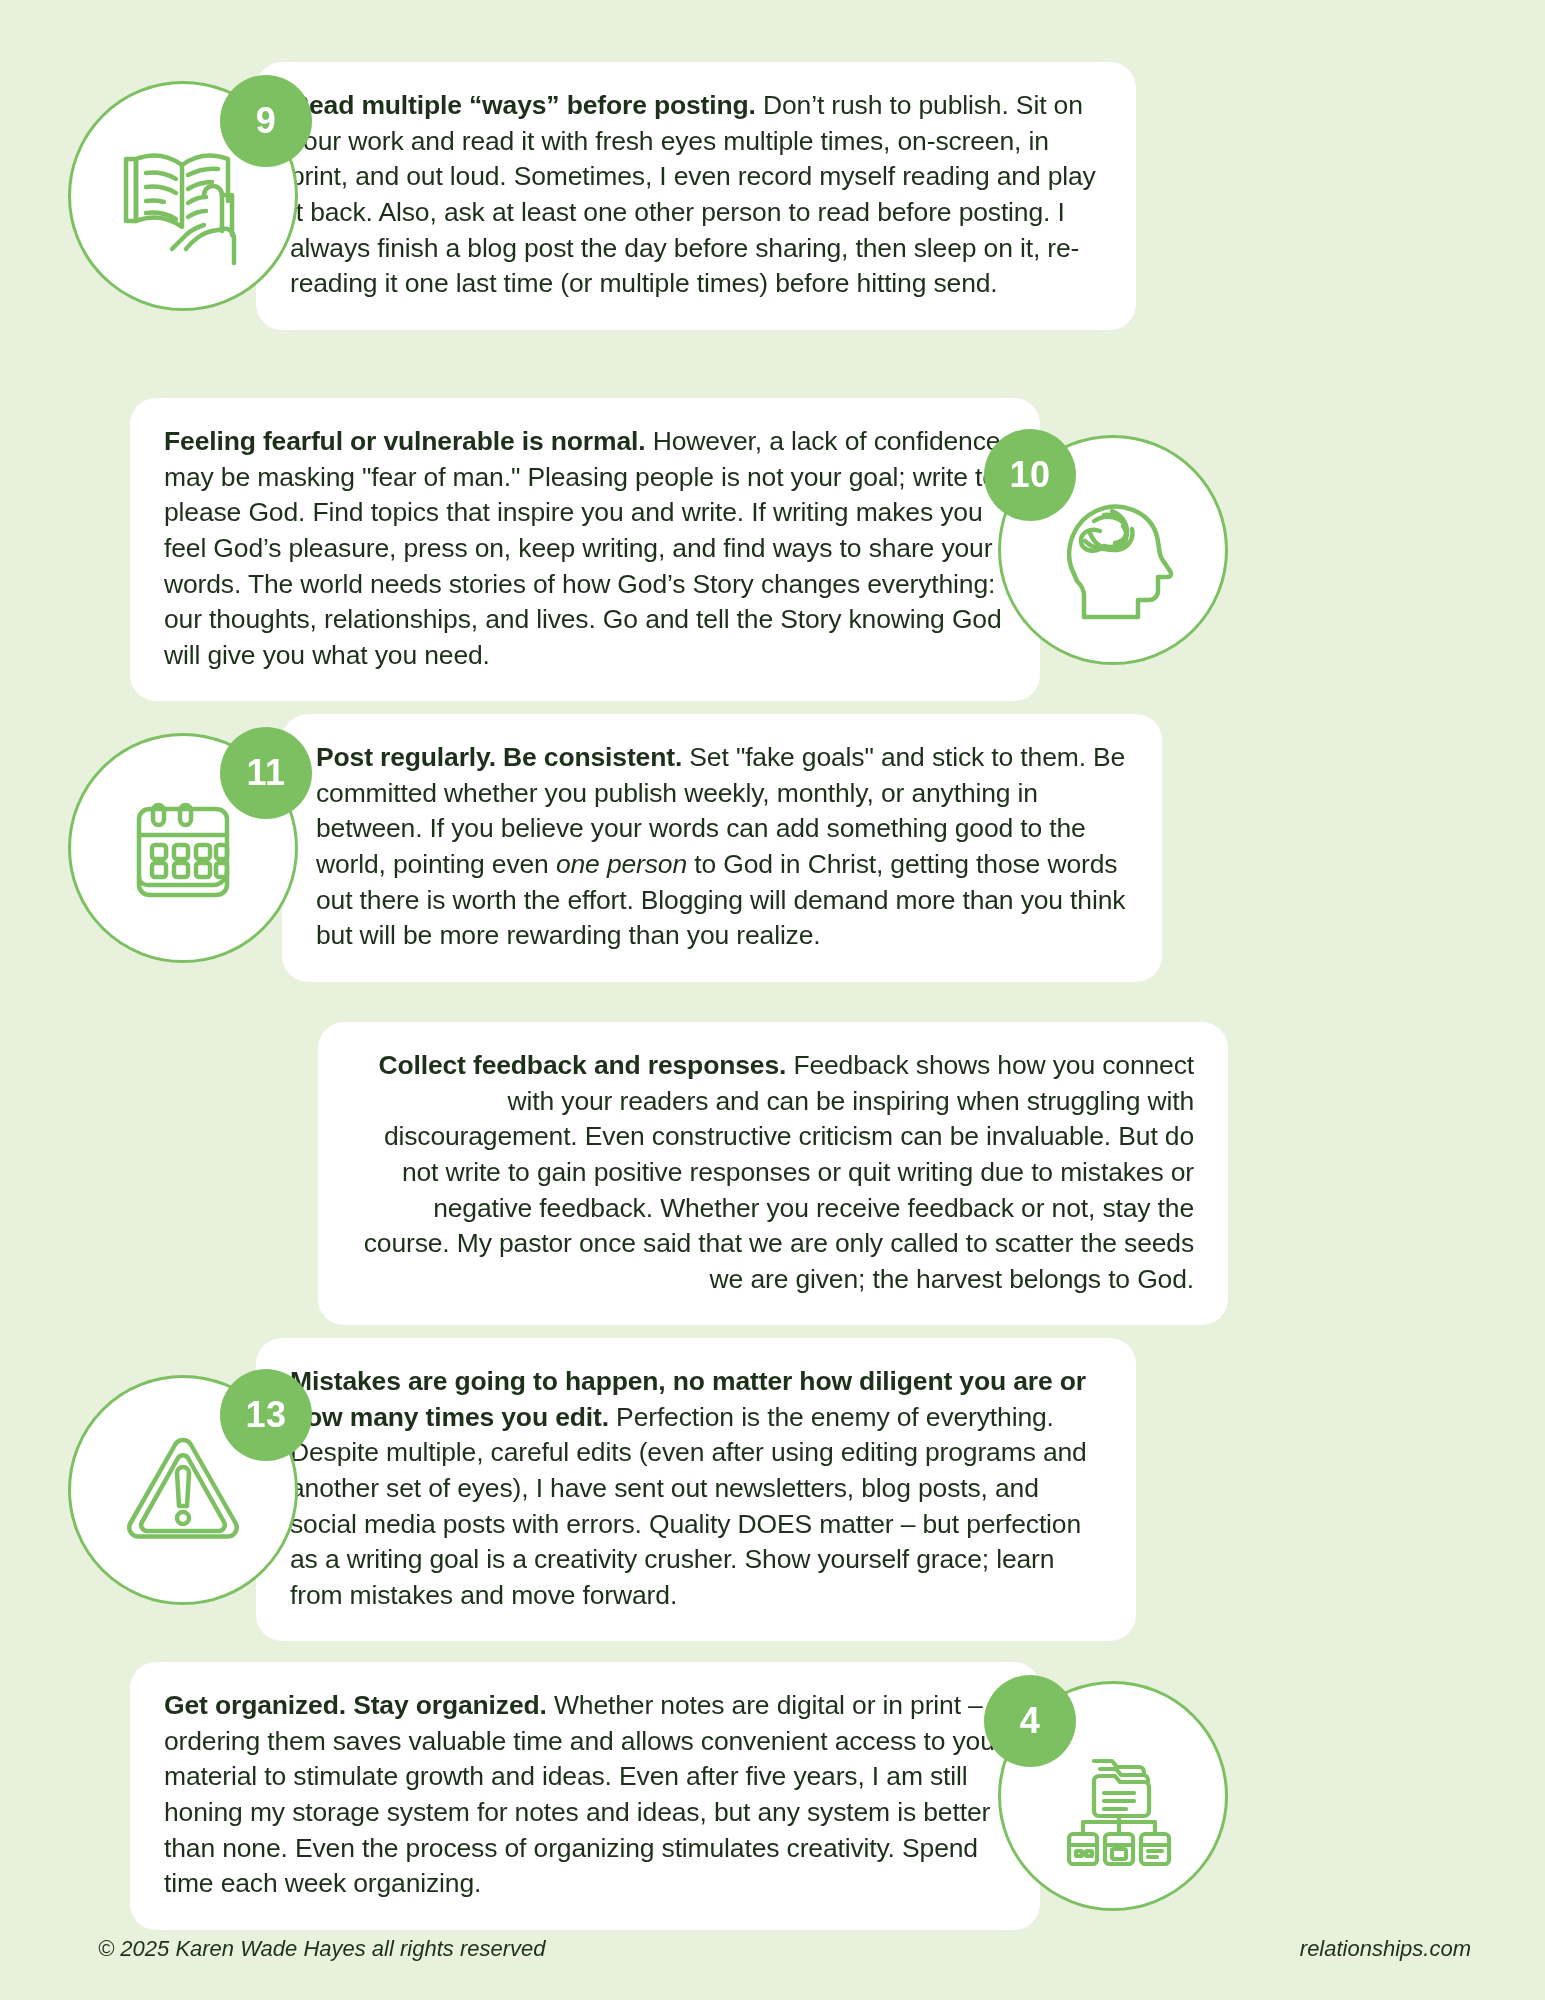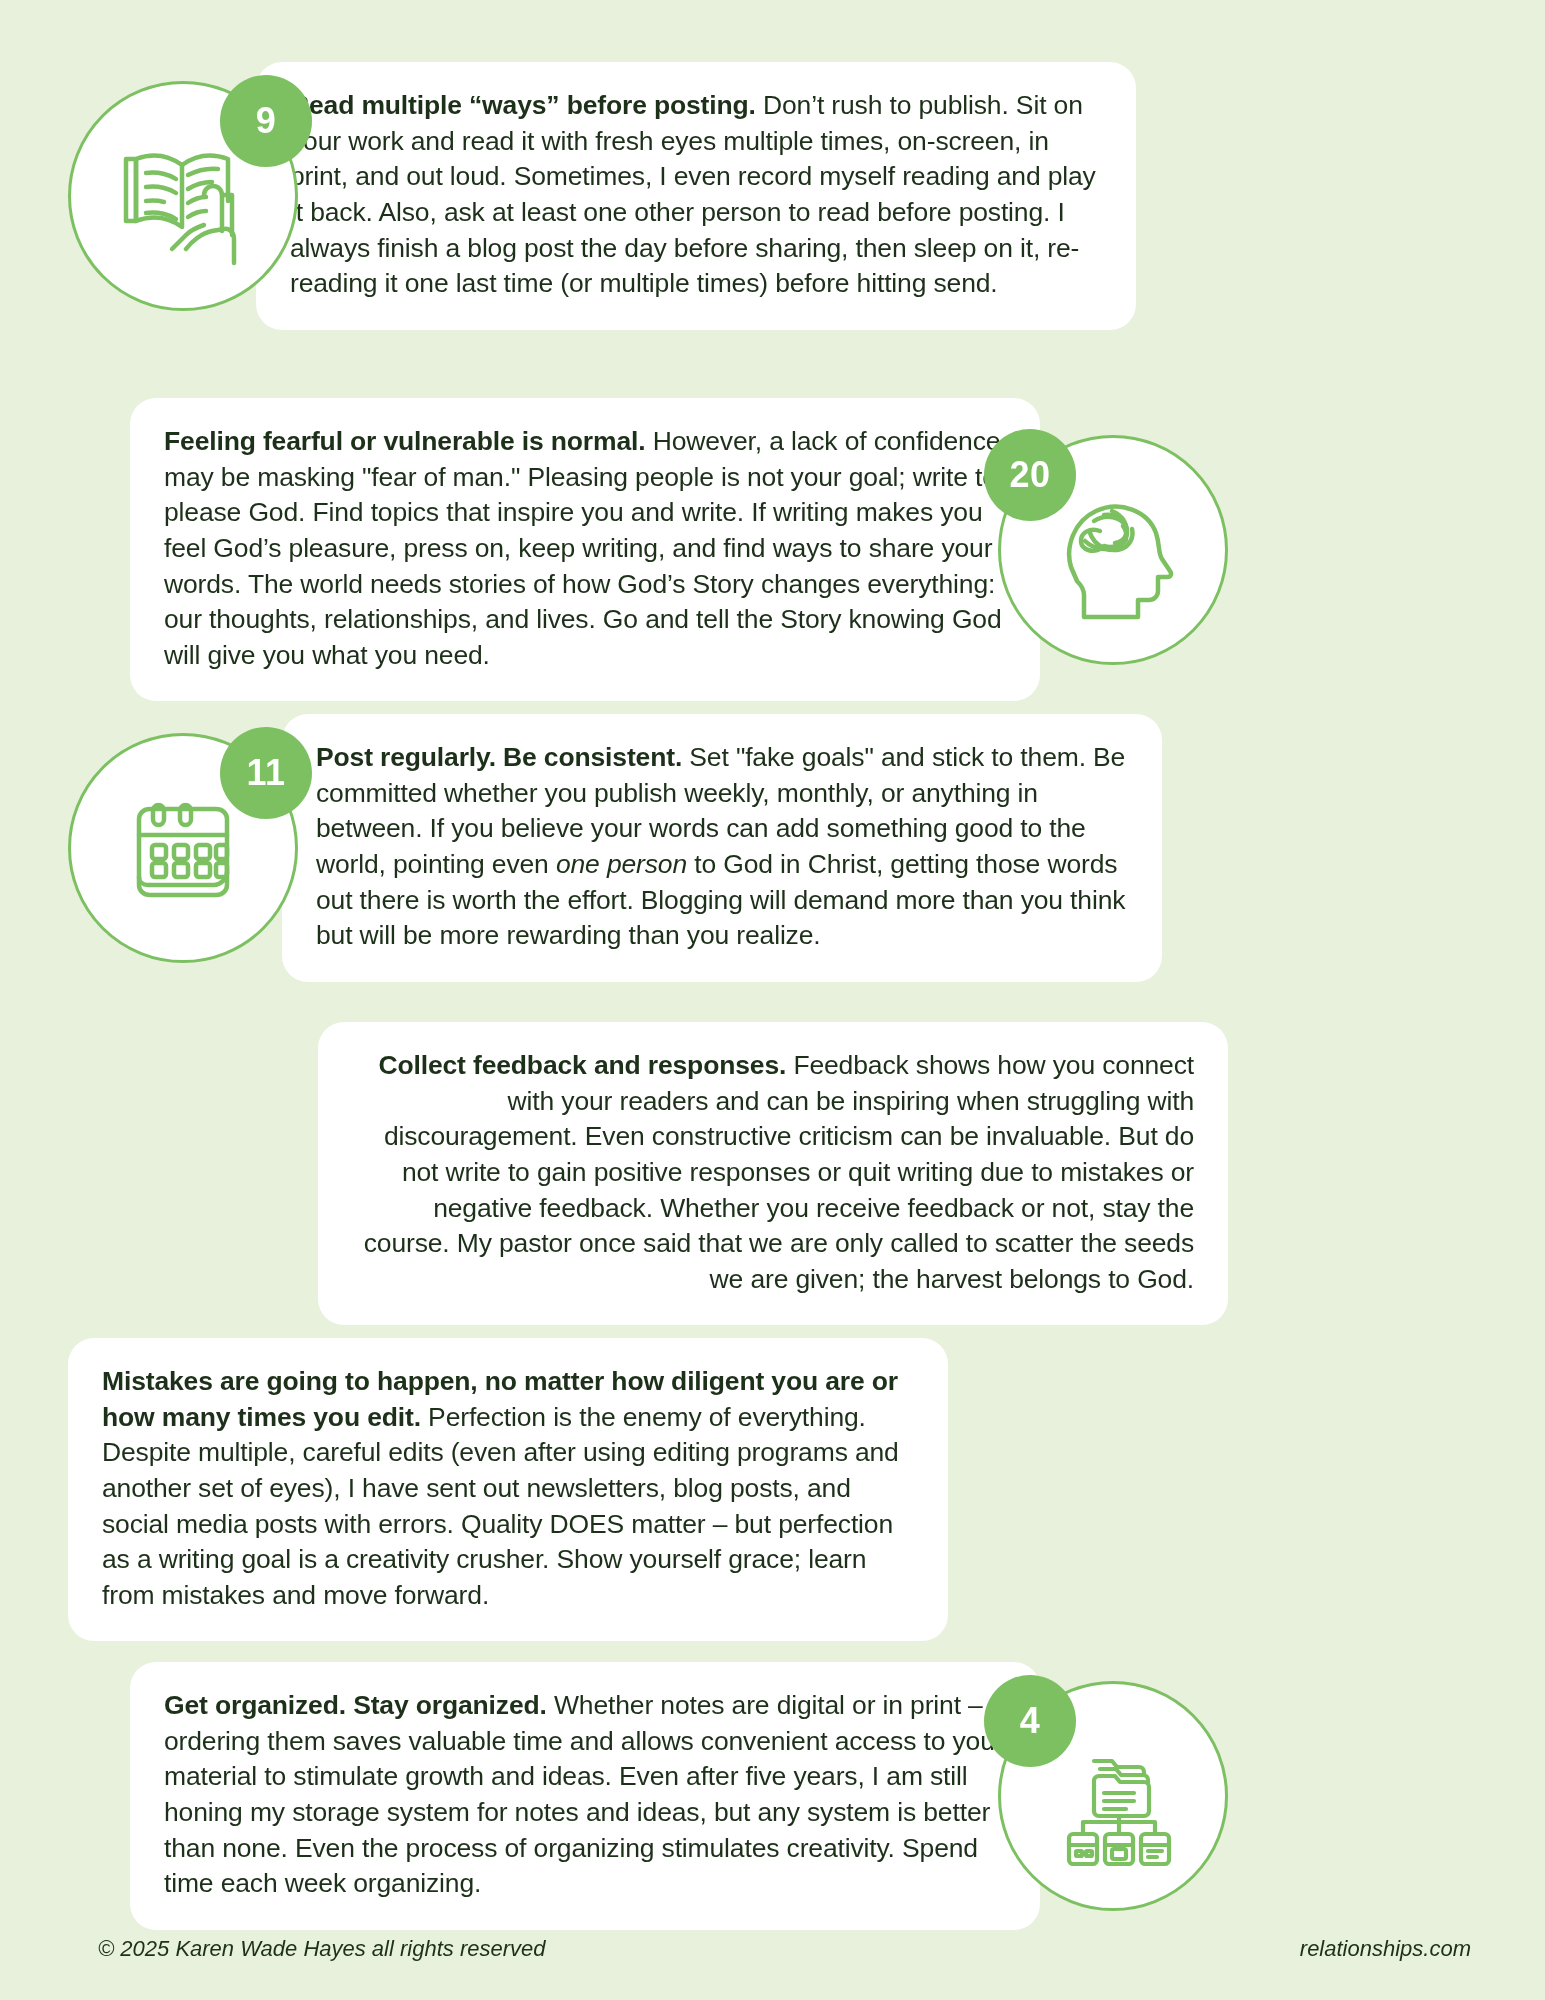--- a/index.html
+++ b/index.html
@@ -156,7 +156,7 @@
           <path d="M60 72 c10 4 22 1 28 -7"></path>
         </svg>
       </div>
-      <div class="num-badge">20</div>
+      <div class="num-badge">10</div>
     </div>
     <div class="card" style="width:910px;">
       <div class="card-text">

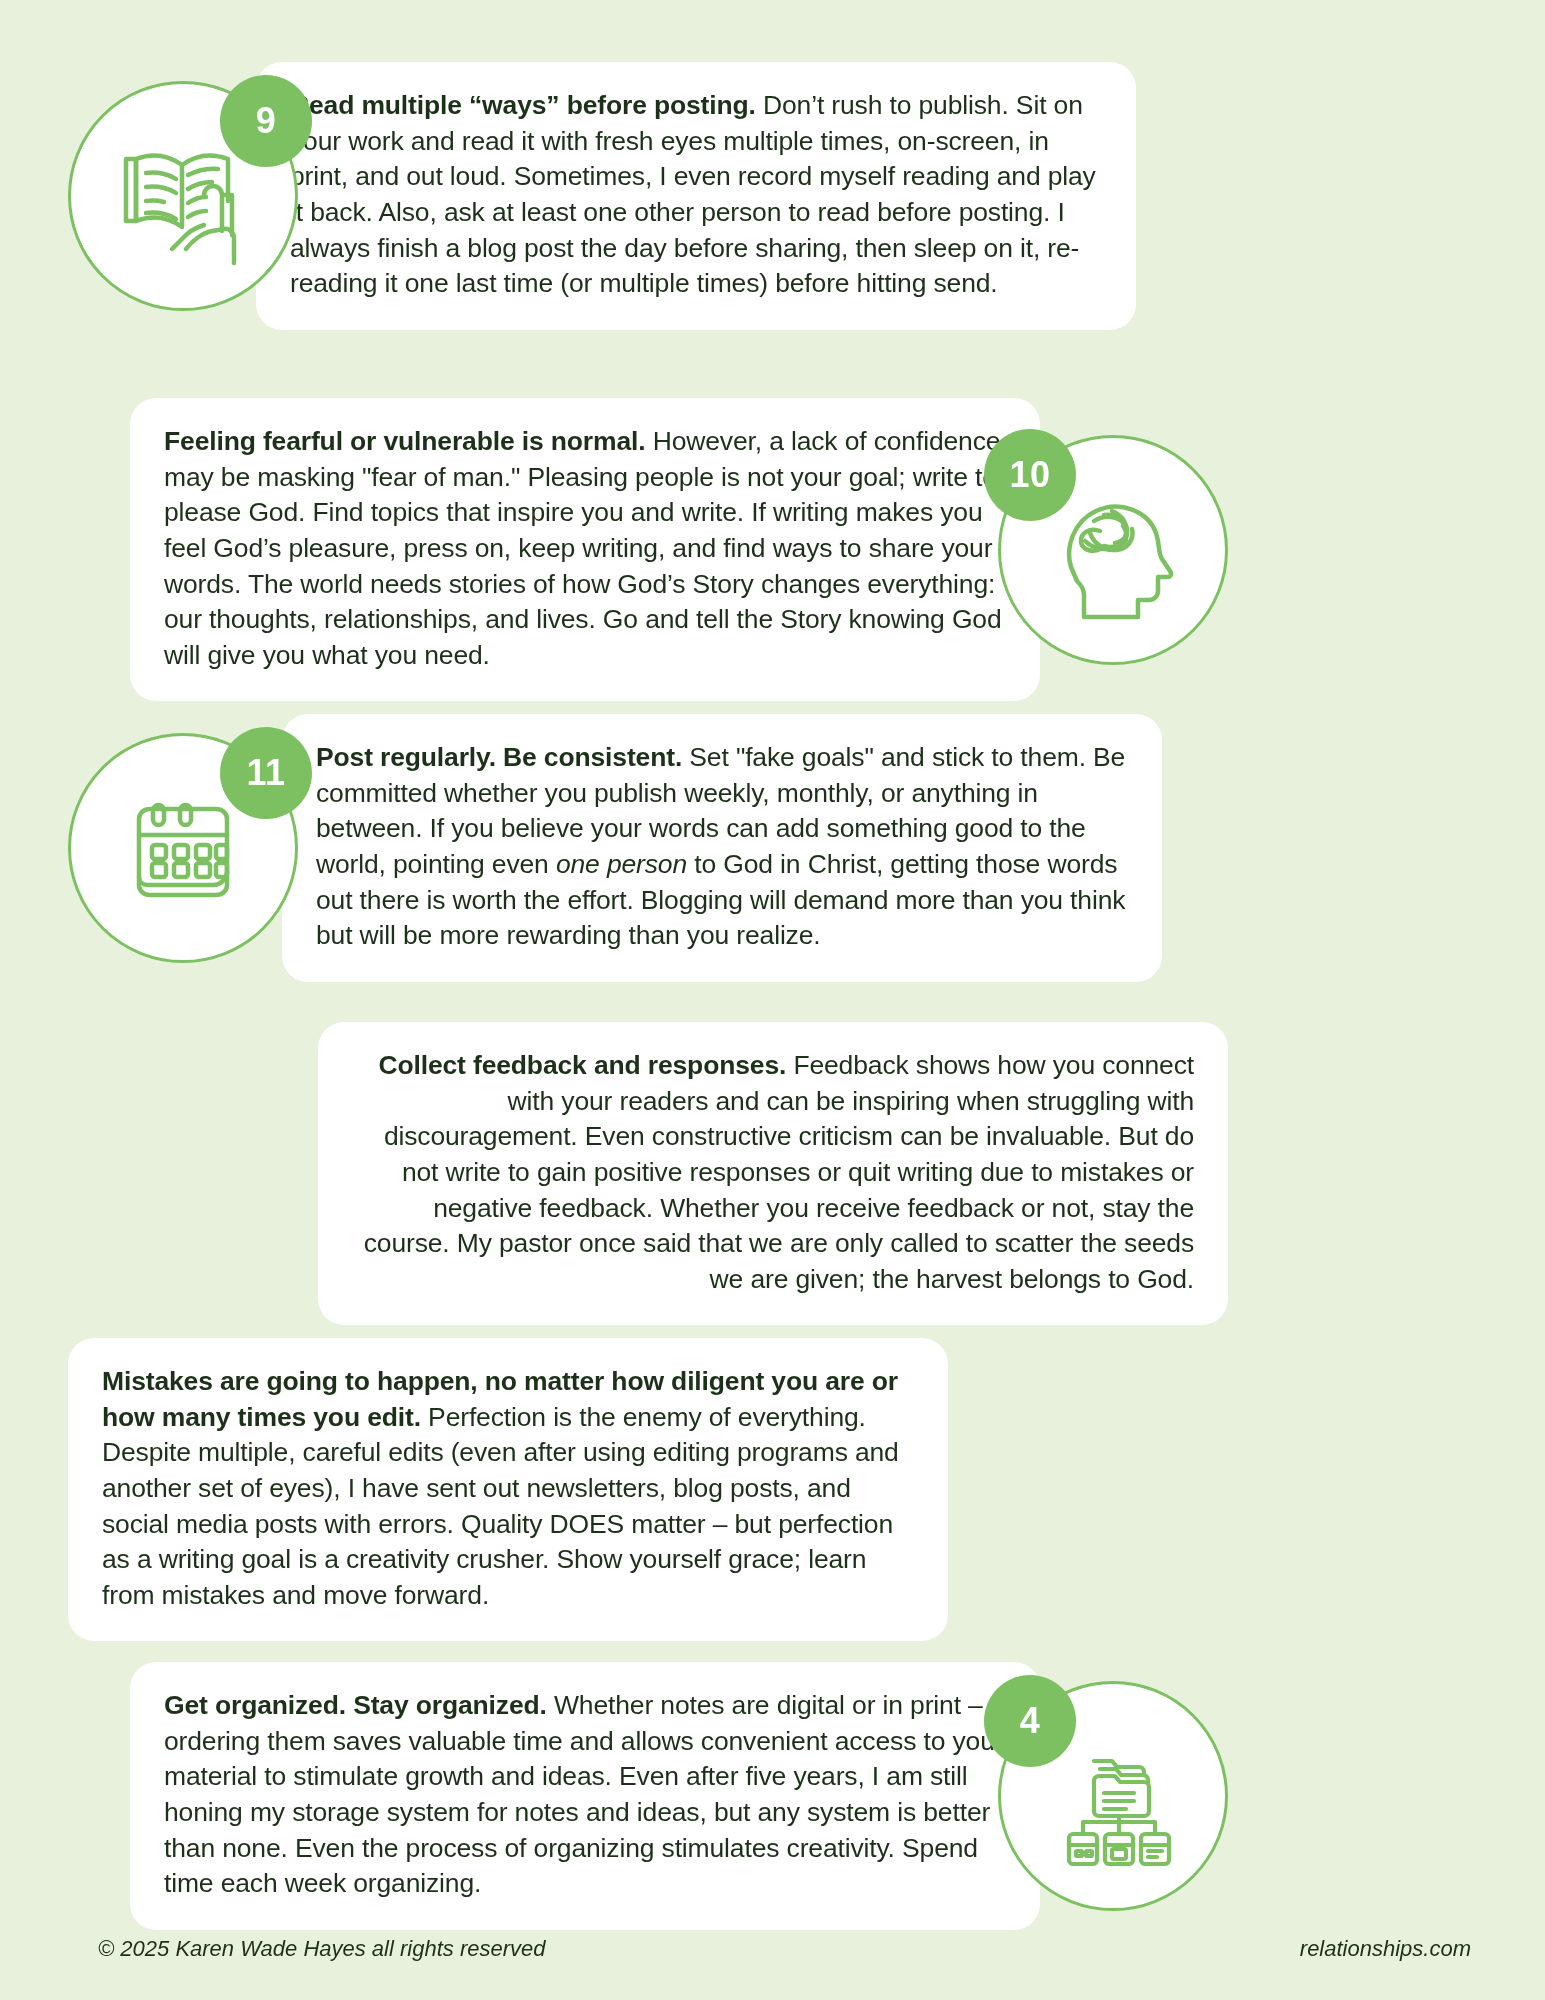--- a/index.html
+++ b/index.html
@@ -202,6 +202,17 @@
   </div>
 
   <div class="row icon-left" style="left:68px; top:1338px; width:1110px;">
+    <div class="icon-wrap">
+      <div class="icon-circle">
+        <svg width="150" height="150" viewBox="0 0 150 150" fill="none" stroke="#7cc061" stroke-width="4.5" stroke-linecap="round" stroke-linejoin="round">
+          <path d="M67.5 29 a9 9 0 0 1 15 0 l45 79 a9 9 0 0 1 -7.5 13.5 H30 a9 9 0 0 1 -7.5 -13.5 z"></path>
+          <path d="M70 43 a6 6 0 0 1 10 0 l36 64 a6 6 0 0 1 -5 9 H39 a6 6 0 0 1 -5 -9 z"></path>
+          <path d="M69 58 a6 6 0 0 1 12 0 l-2 33 h-8 z"></path>
+          <circle cx="75" cy="103" r="6"></circle>
+        </svg>
+      </div>
+      <div class="num-badge">13</div>
+    </div>
     <div class="card" style="width:880px;">
       <div class="card-text">
         <b>Mistakes are going to happen, no matter how diligent you are or how many times you edit.</b><span> Perfection is the enemy of everything. Despite multiple, careful edits (even after using editing programs and another set of eyes), I have sent out newsletters, blog posts, and social media posts with errors. Quality DOES matter – but perfection as a writing goal is a creativity crusher. Show yourself grace; learn from mistakes and move forward.</span>

